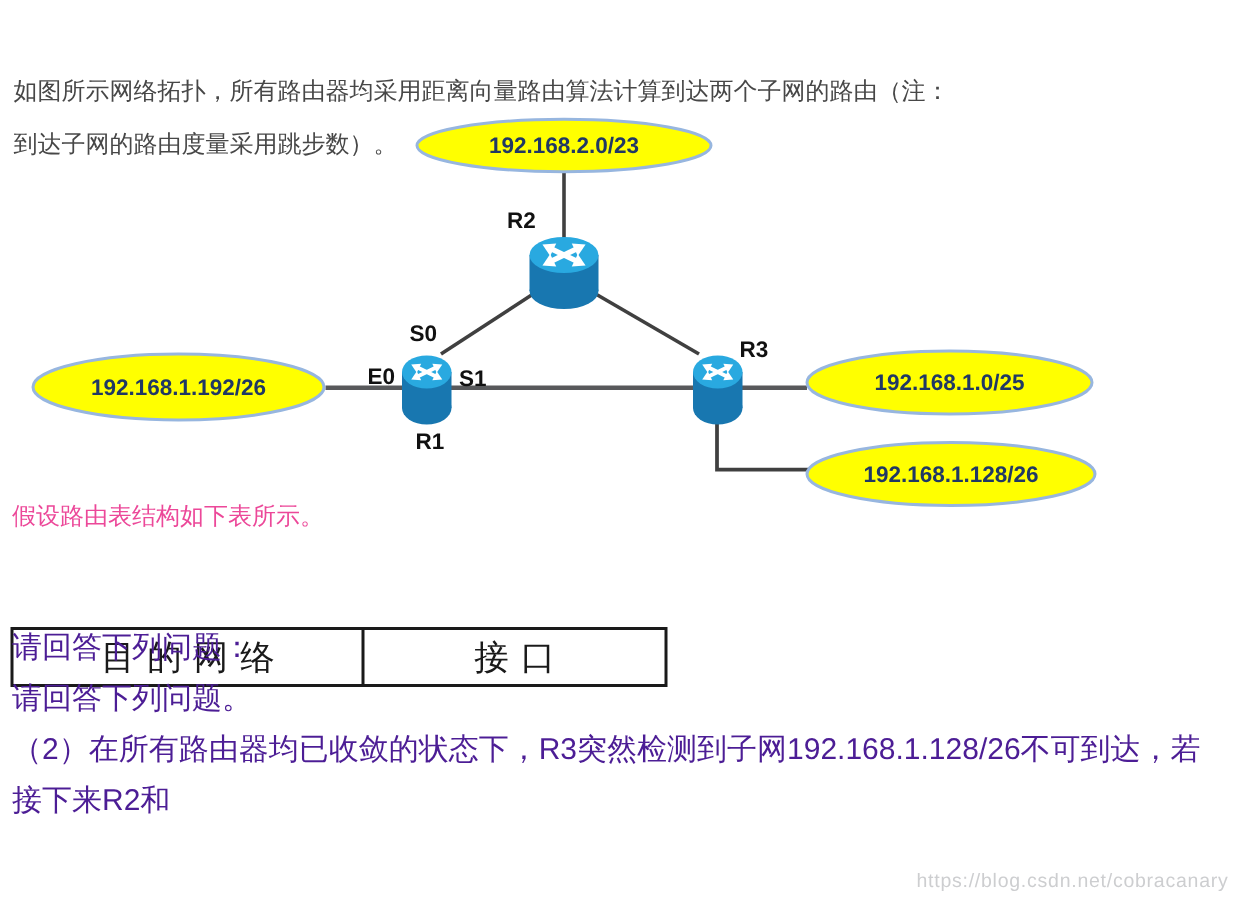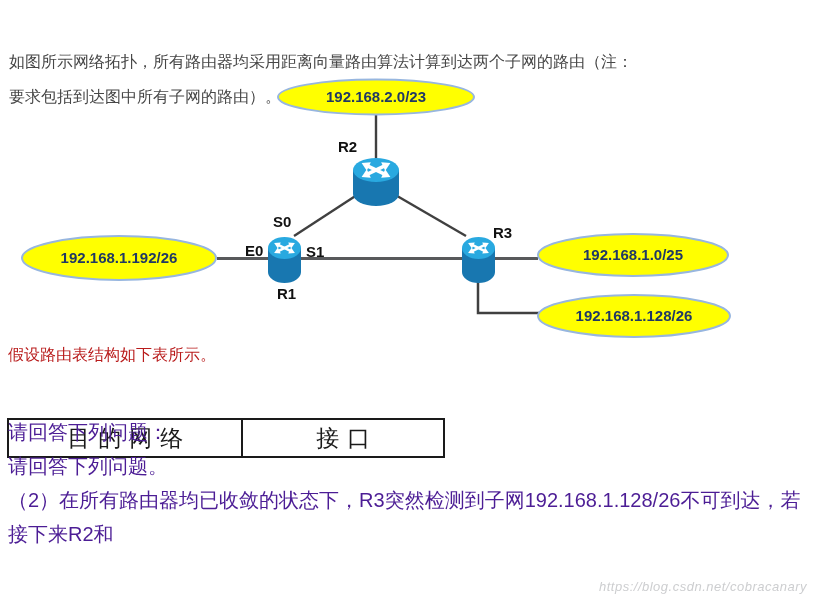--- a/index.html
+++ b/index.html
@@ -55,7 +55,7 @@
 
   <div class="intro serif">
     <div>如图所示网络拓扑，所有路由器均采用距离向量路由算法计算到达两个子网的路由（注：</div>
-    <div>要求包括到达图中所有子网的路由）。</div>
+    <div>到达子网的路由度量采用跳步数）。</div>
   </div>
 
   <svg class="diagram" viewBox="0 0 825 300" width="825" height="300">

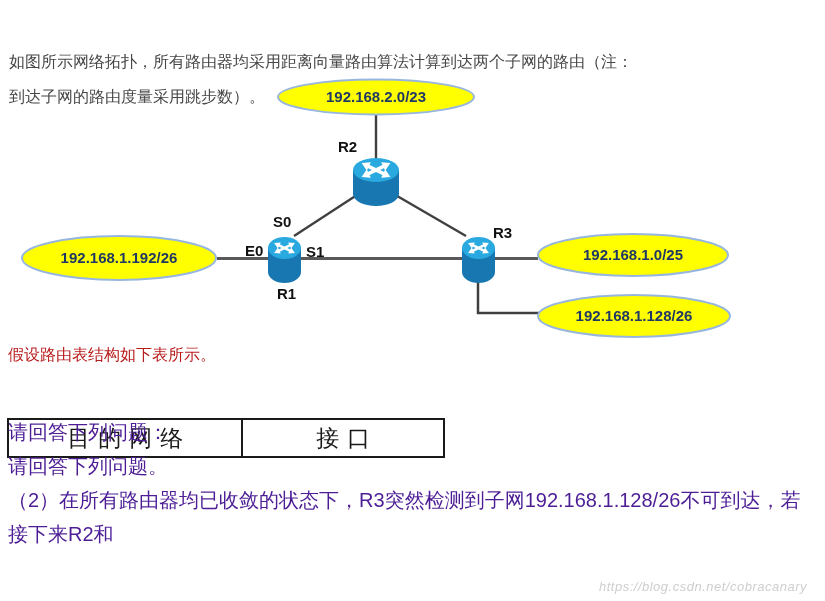--- a/index.html
+++ b/index.html
@@ -16,8 +16,8 @@
     font-size:16px; line-height:35px; color:#474747;
   }
   .caption {
-    position:absolute; left:8px; top:344px; width:500px;
-    font-size:16px; line-height:22px; color:#b91c1c;
+    position:absolute; left:8px; top:334px; width:500px;
+    font-size:16px; line-height:22px; color:#ec4899;
   }
 
   

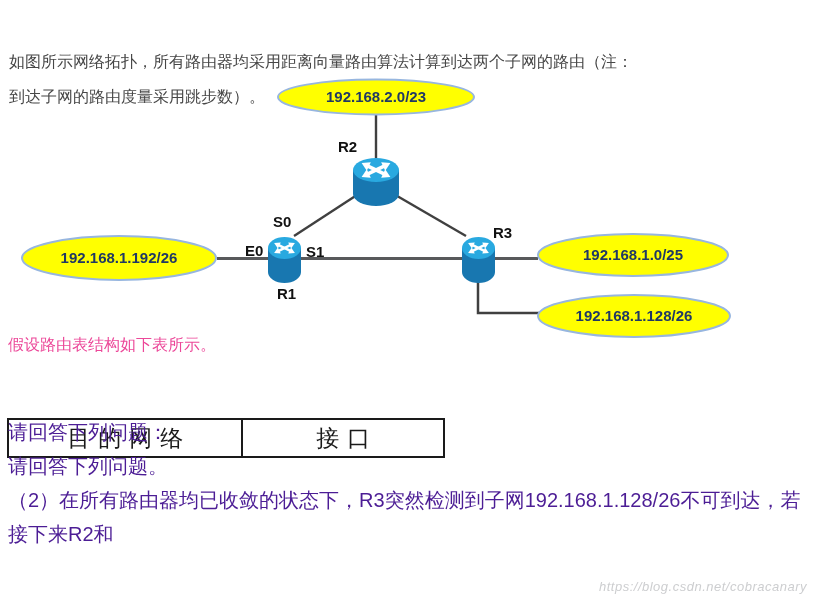--- a/index.html
+++ b/index.html
@@ -40,8 +40,8 @@
   }
 
   .watermark {
-    position:absolute; right:18px; top:579px;
-    font-size:13px; color:#cdced0; letter-spacing:0.5px;font-style:italic;
+    position:absolute; right:6px; top:579px;
+    font-size:13px; color:#cdced0; letter-spacing:0.5px;
   }
 
   .diagram { position:absolute; left:0; top:60px; width:825px; height:300px; }

